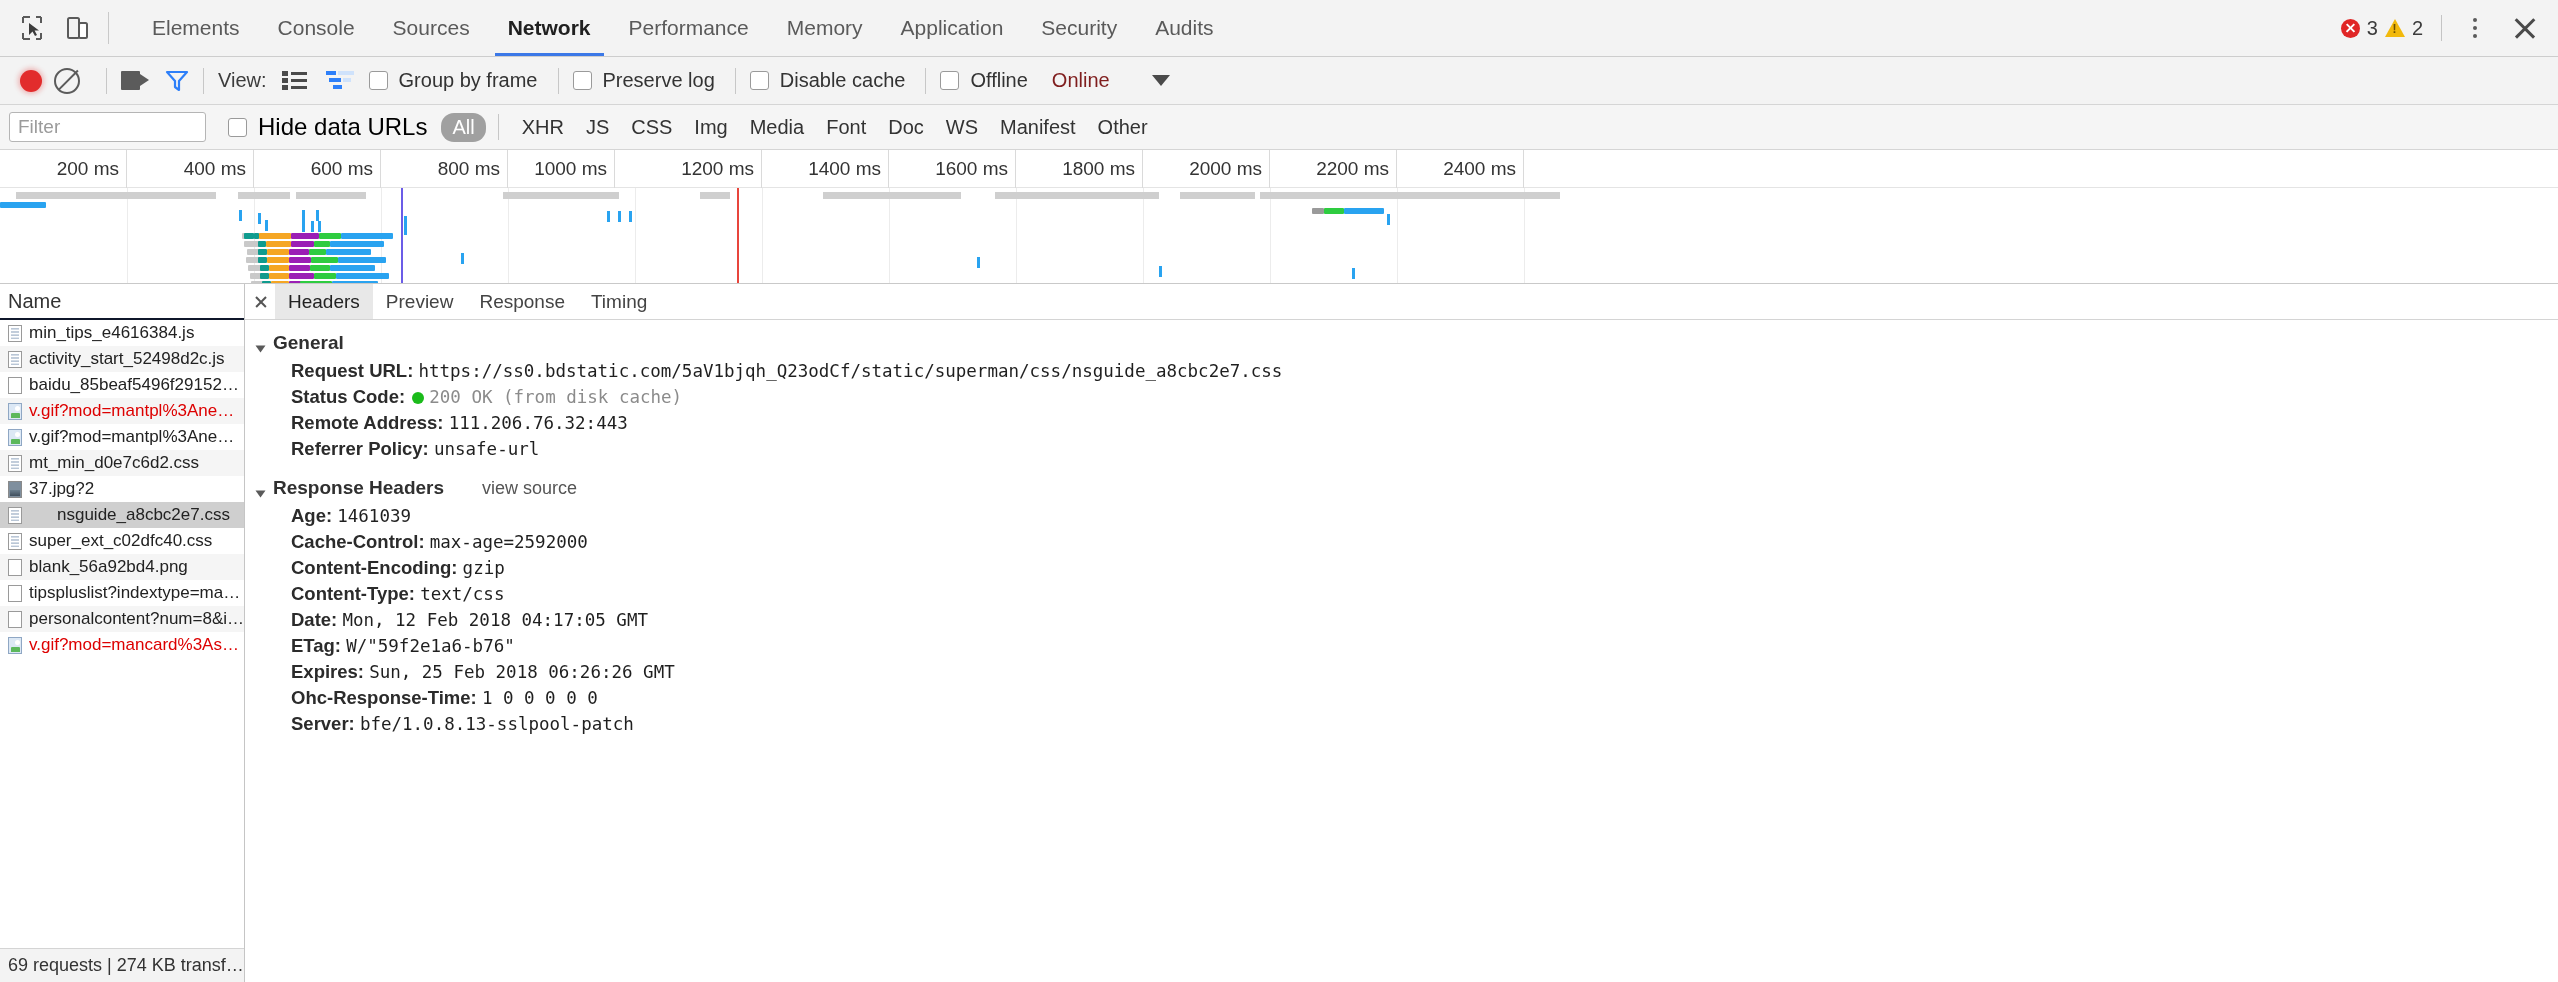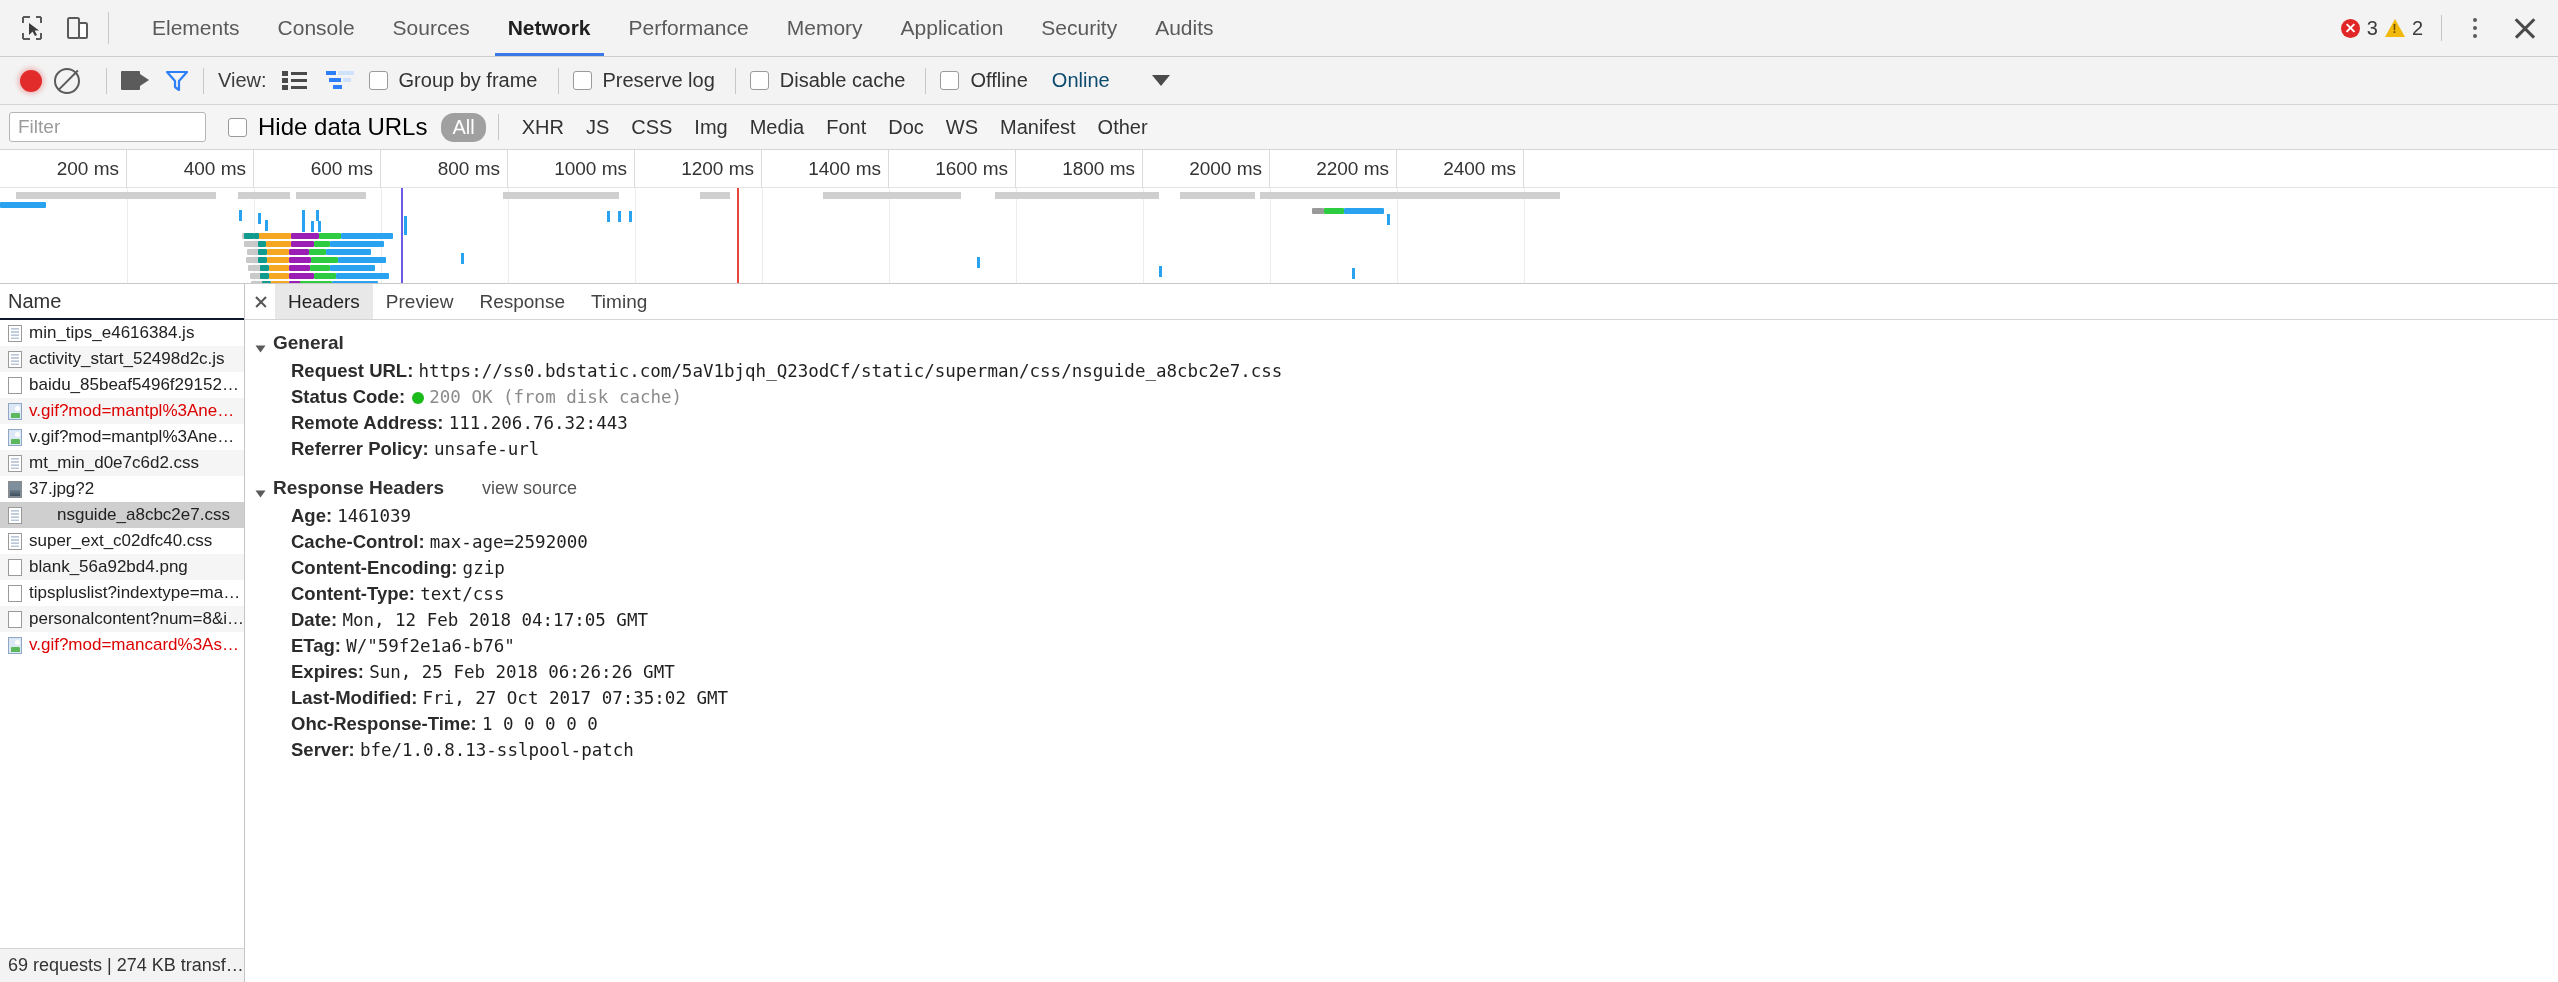--- a/index.html
+++ b/index.html
@@ -113,7 +113,7 @@
     border-radius: 3px; background: #fff; margin-right: 11px; flex: none;
   }
   .chkrow { display: flex; align-items: center; font-size: 20px; color: #333; margin-right: 6px; white-space: nowrap; }
-  .online-txt { font-size: 20px; color: #0c4a6e; margin-left: 18px; }
+  .online-txt { font-size: 20px; color: #7f1d1d; margin-left: 18px; }
   .caret-dn {
     width: 0; height: 0; margin-left: 42px;
     border-left: 9px solid transparent; border-right: 9px solid transparent;

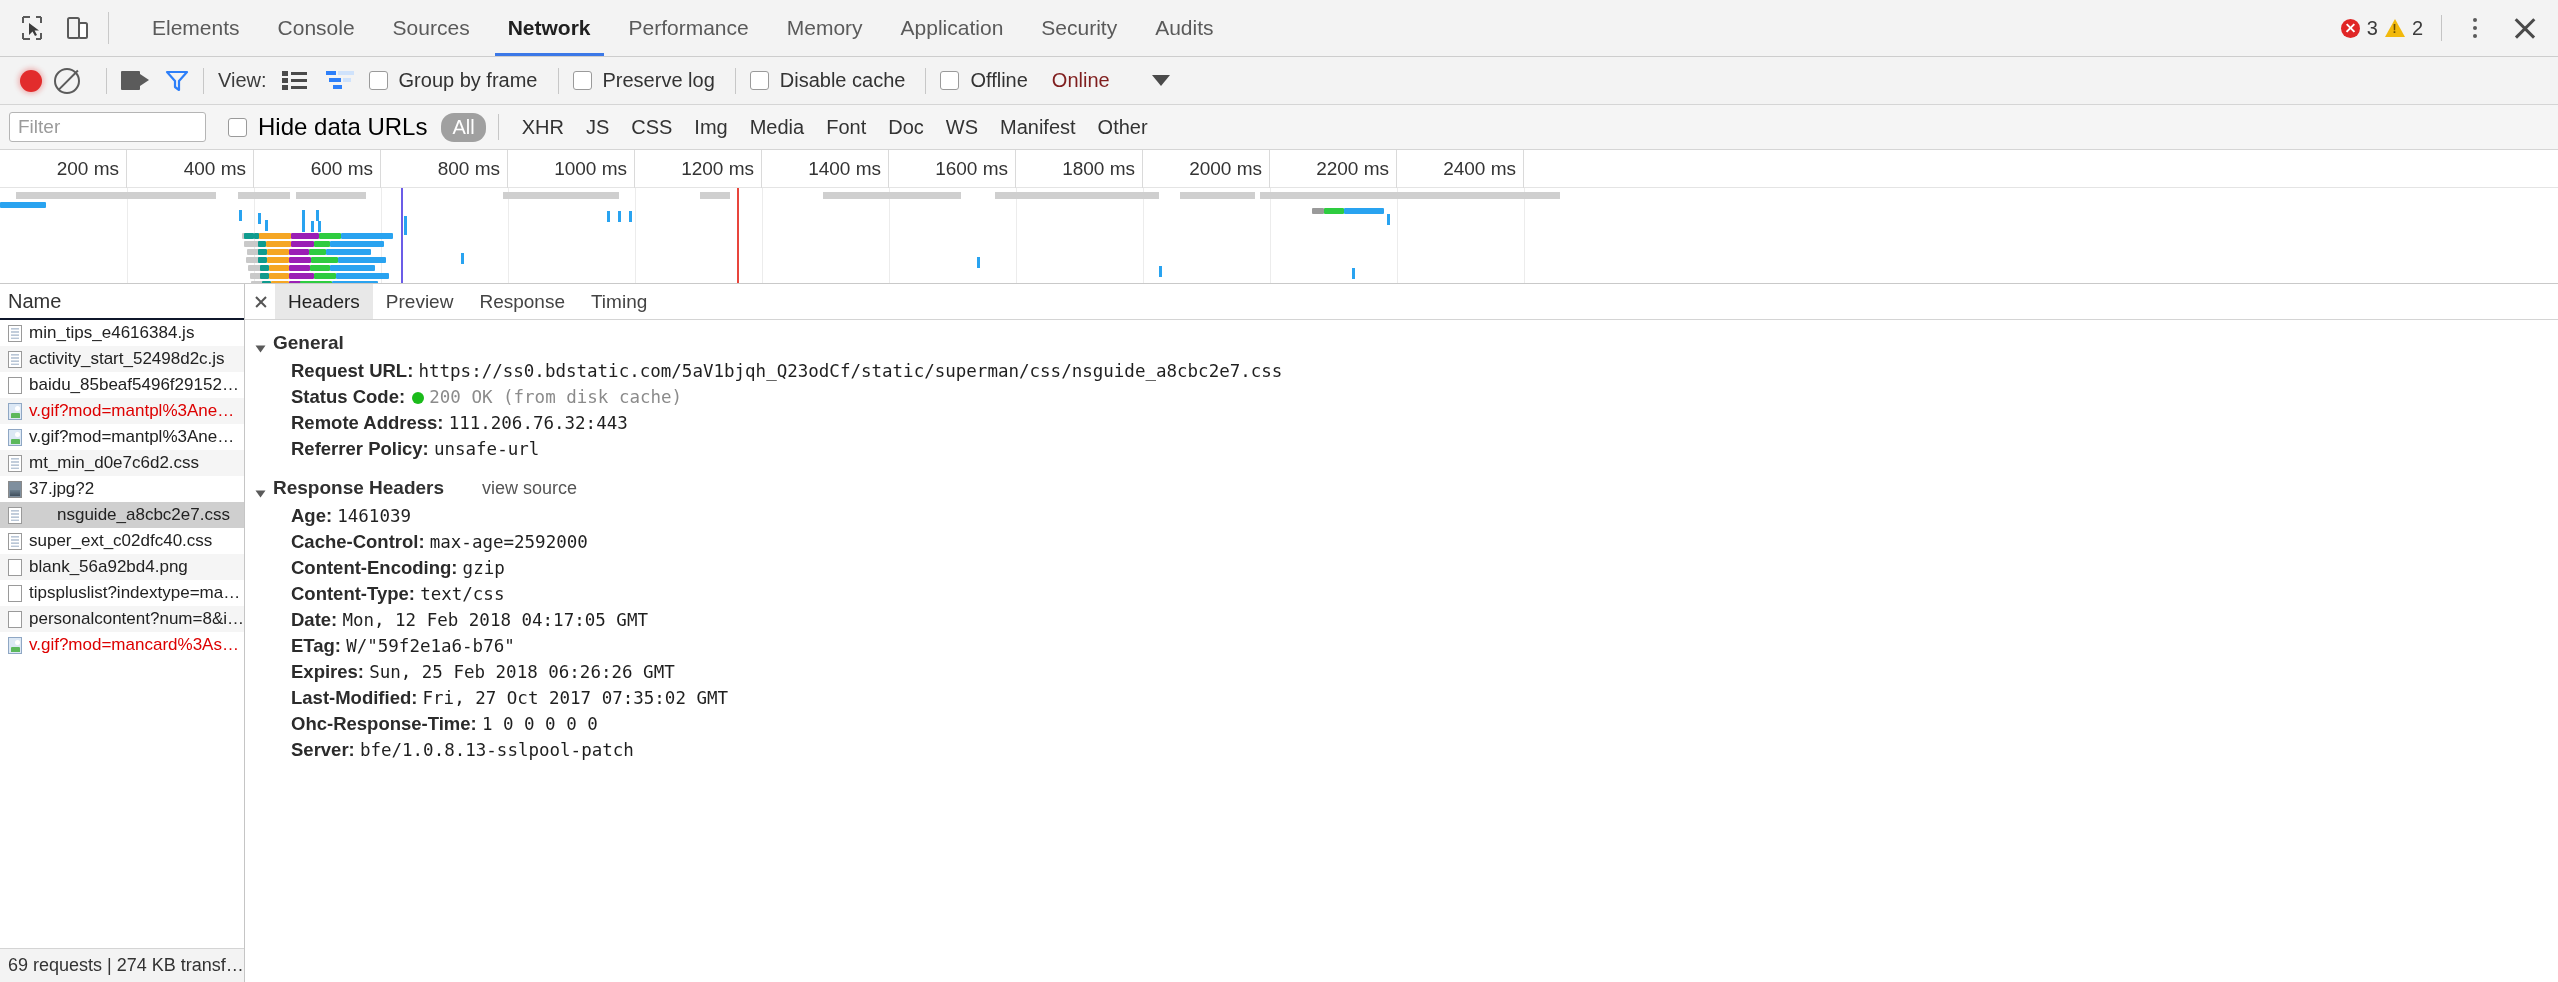--- a/index.html
+++ b/index.html
@@ -413,7 +413,7 @@
       <div class="tick" style="left:127px;width:127px">400 ms</div>
       <div class="tick" style="left:254px;width:127px">600 ms</div>
       <div class="tick" style="left:381px;width:127px">800 ms</div>
-      <div class="tick" style="left:508px;width:127px">1000 ms</div>
+      <div class="tick" style="left:488px;width:127px">1000 ms</div>
       <div class="tick" style="left:635px;width:127px">1200 ms</div>
       <div class="tick" style="left:762px;width:127px">1400 ms</div>
       <div class="tick" style="left:889px;width:127px">1600 ms</div>

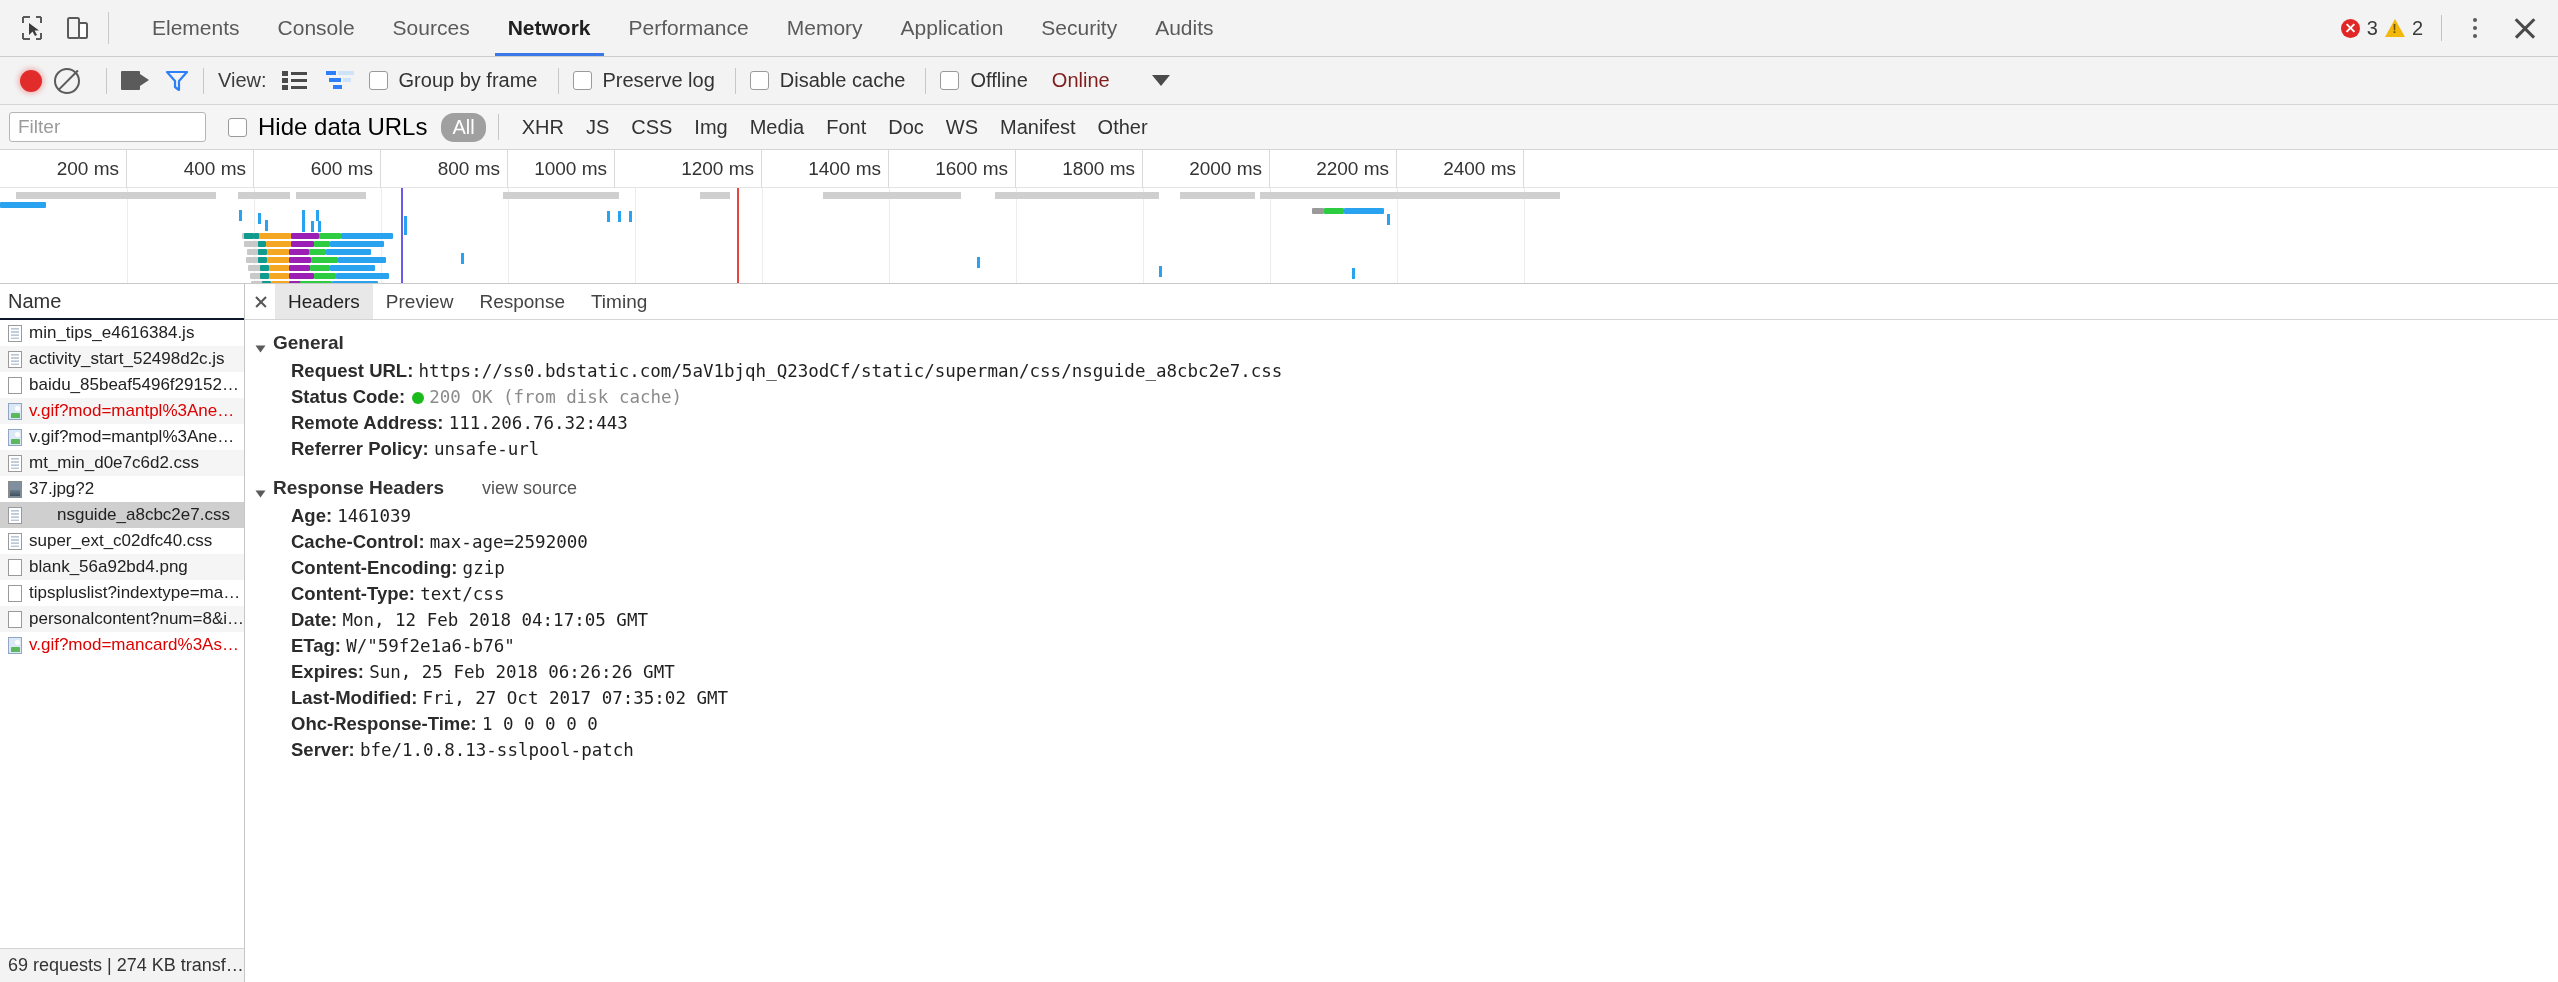--- a/index.html
+++ b/index.html
@@ -660,10 +660,6 @@
           <span class="hv">Sun, 25 Feb 2018 06:26:26 GMT</span>
         </div>
         <div class="hrow">
-          <span class="hk">Last-Modified:</span>
-          <span class="hv">Fri, 27 Oct 2017 07:35:02 GMT</span>
-        </div>
-        <div class="hrow">
           <span class="hk">Ohc-Response-Time:</span>
           <span class="hv">1 0 0 0 0 0</span>
         </div>

